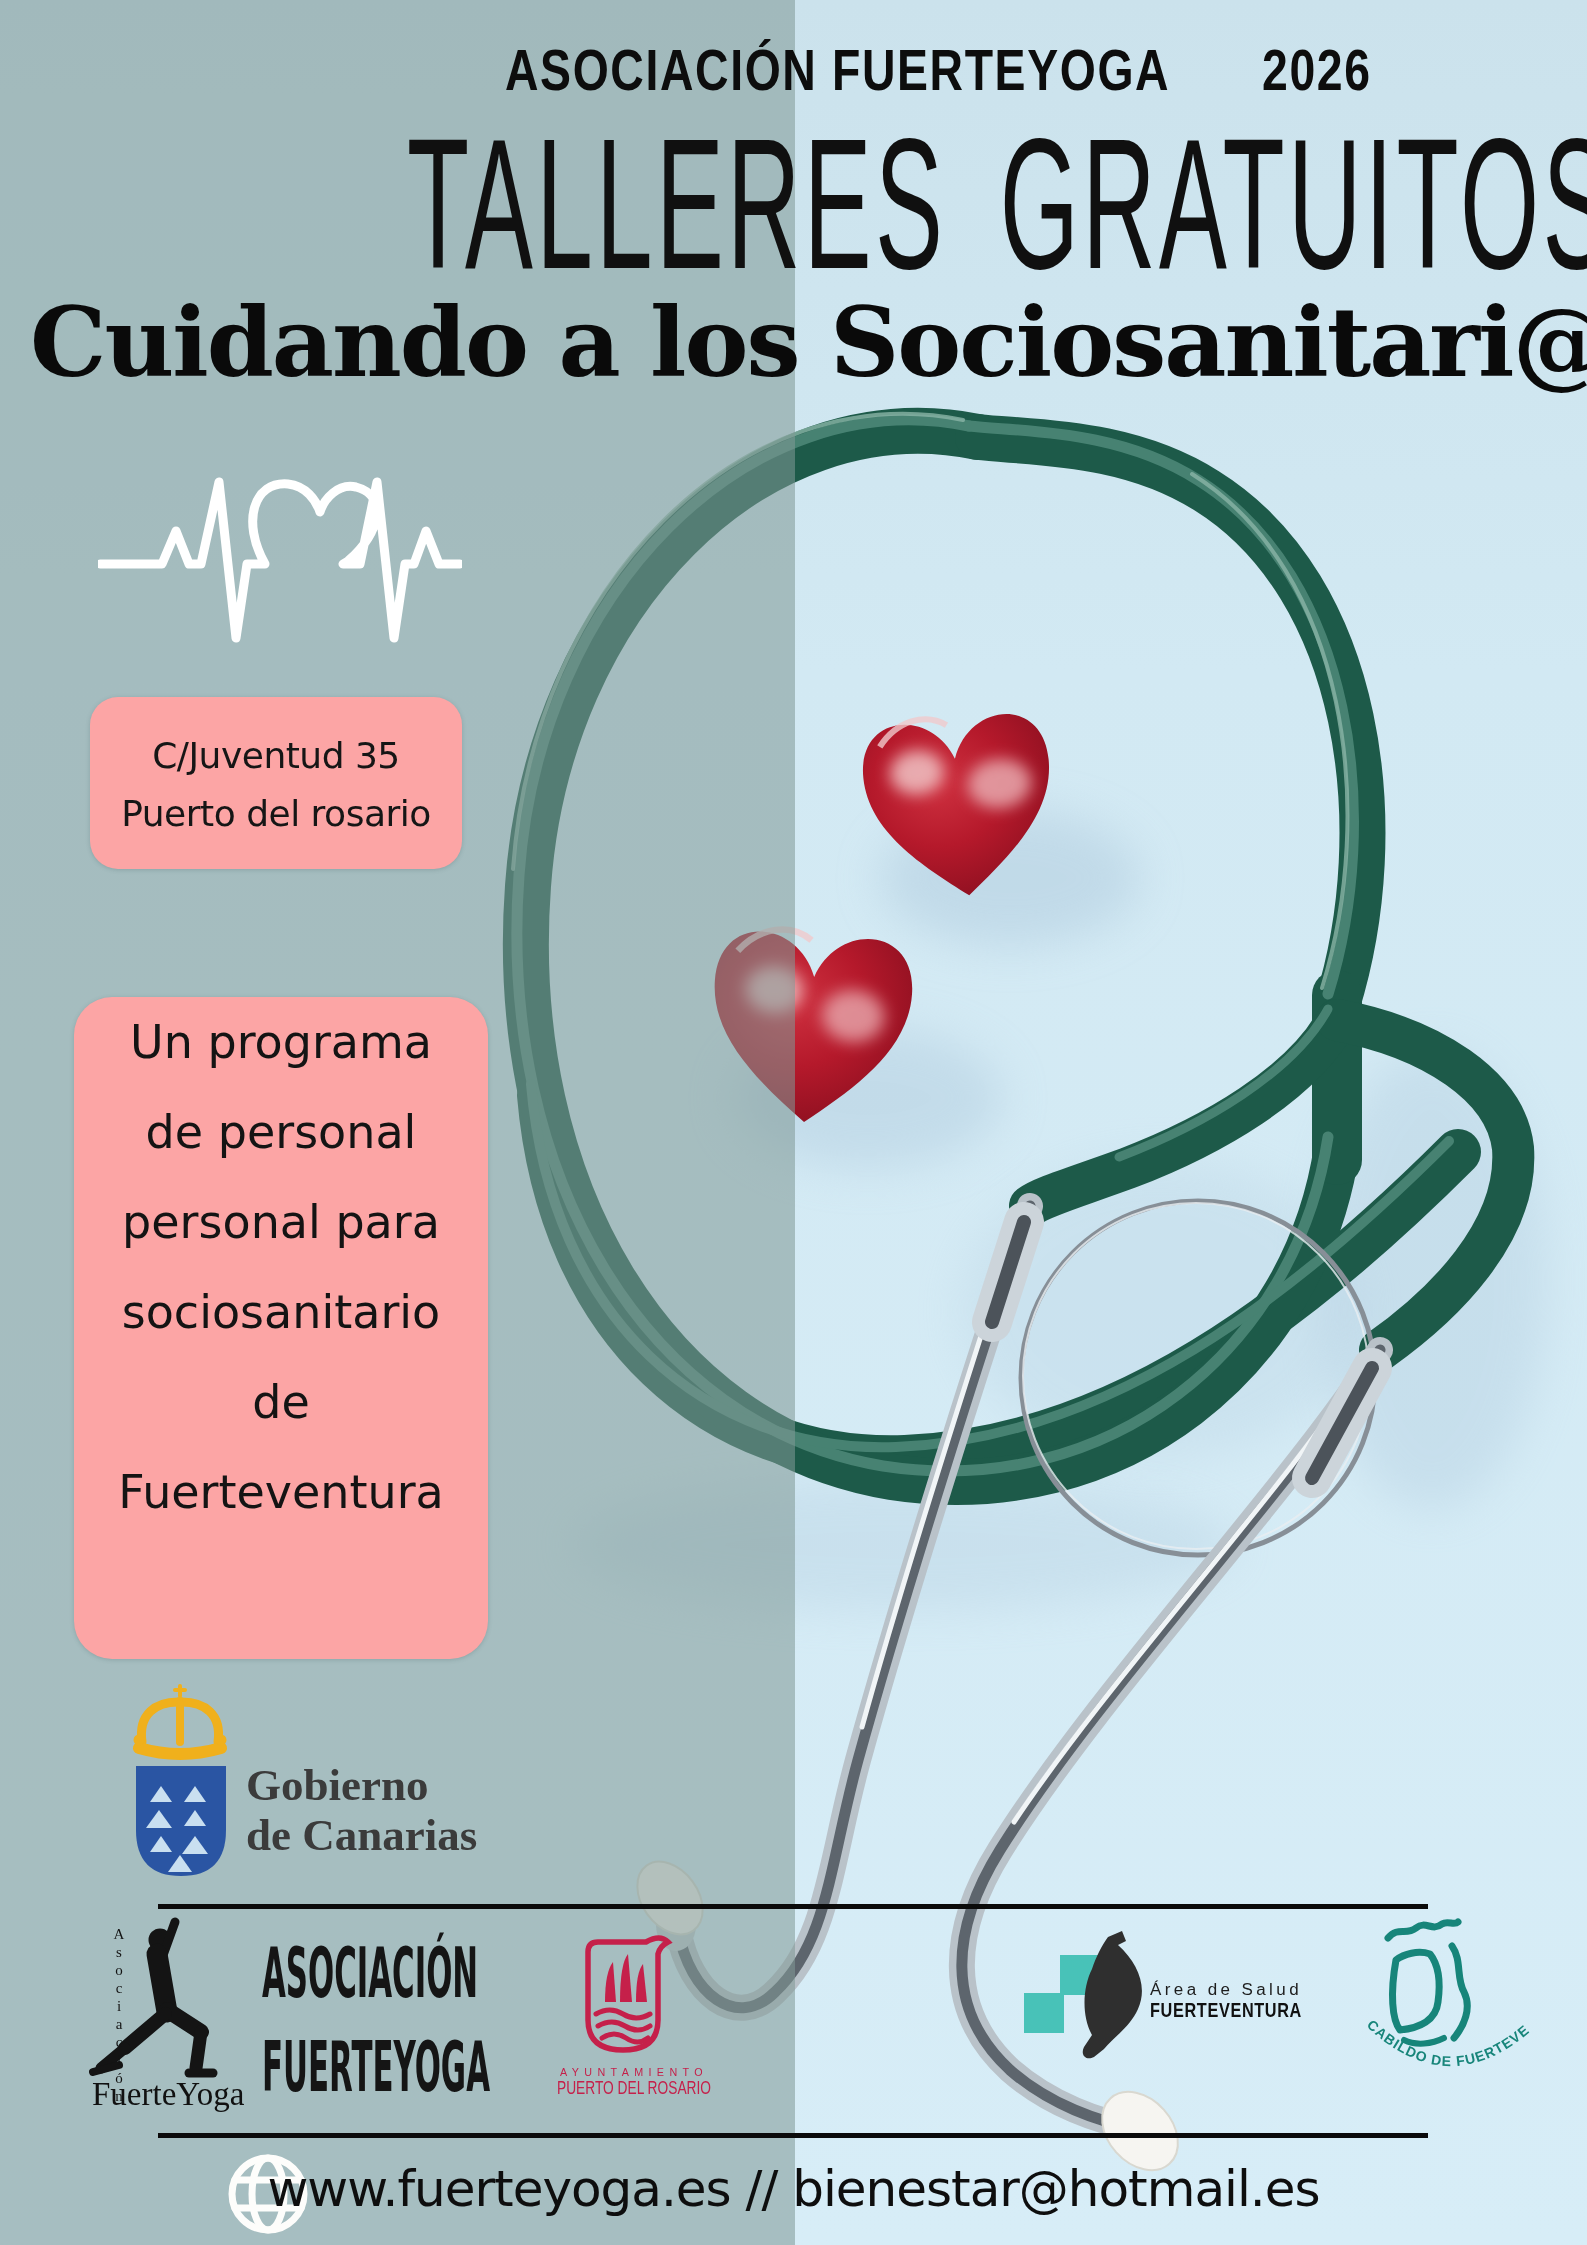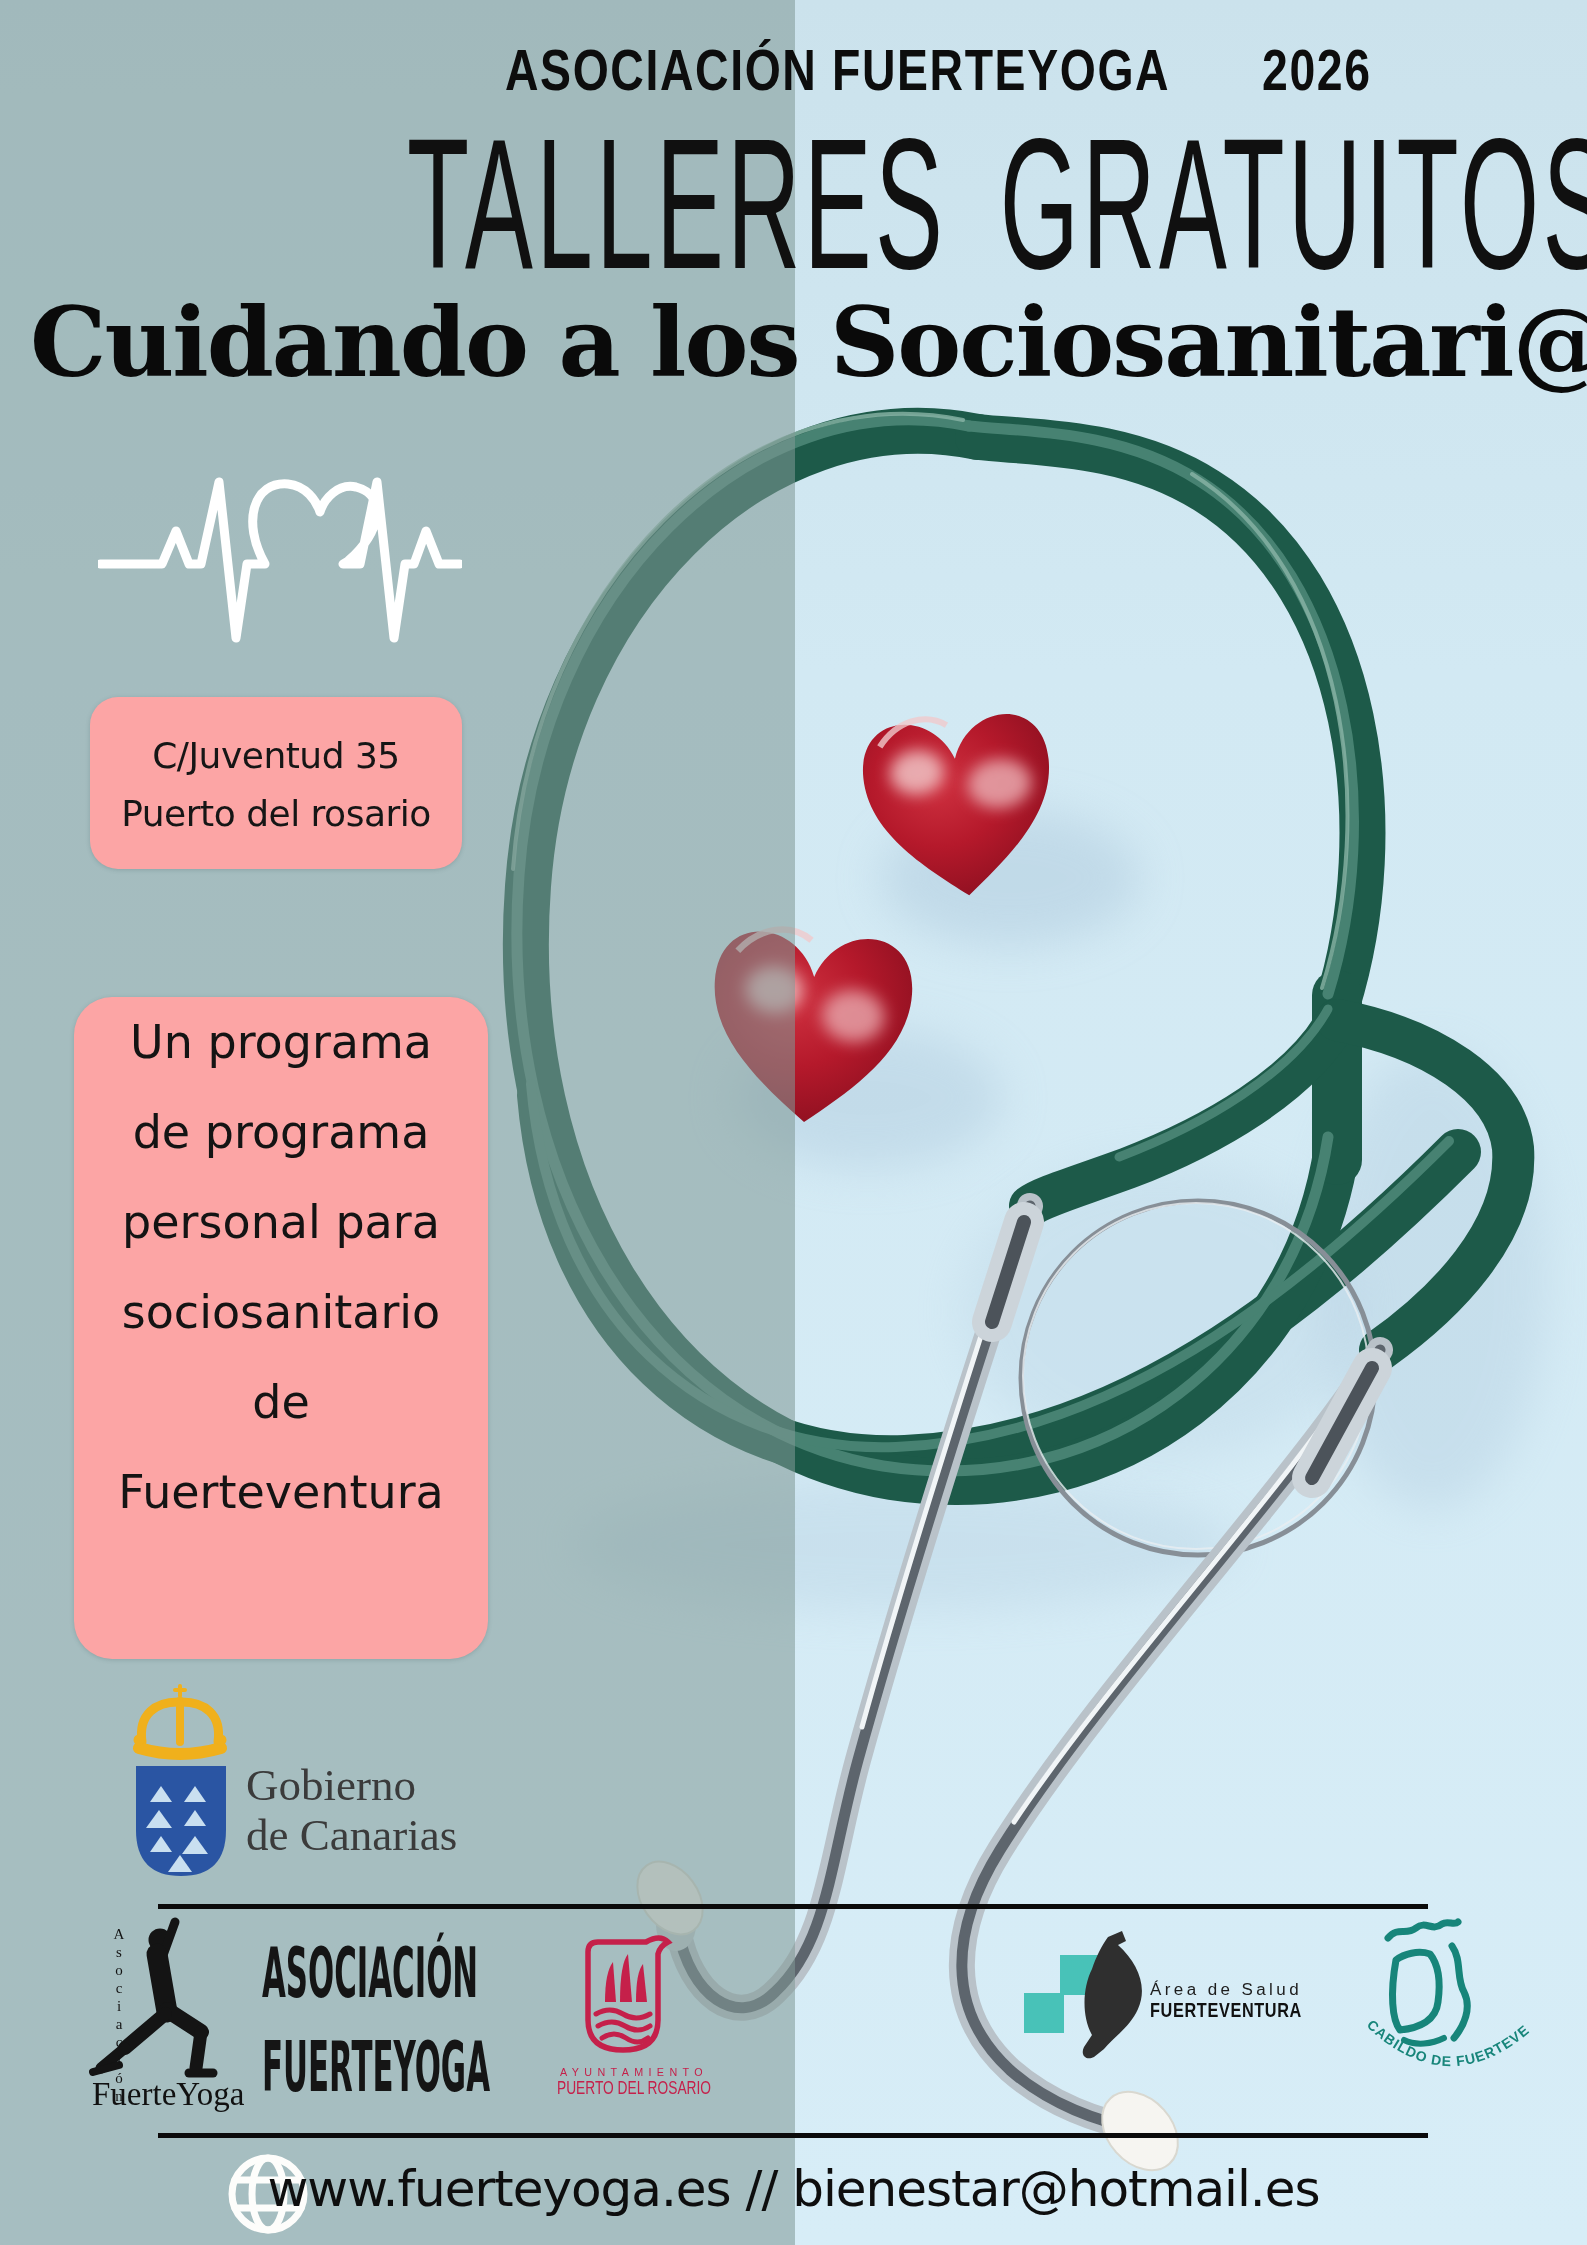--- a/index.html
+++ b/index.html
@@ -137,7 +137,7 @@
 
   <div class="abs box prog">
     <div>Un programa</div>
-    <div>de programa</div>
+    <div>de personal</div>
     <div>personal para</div>
     <div>sociosanitario</div>
     <div>de</div>

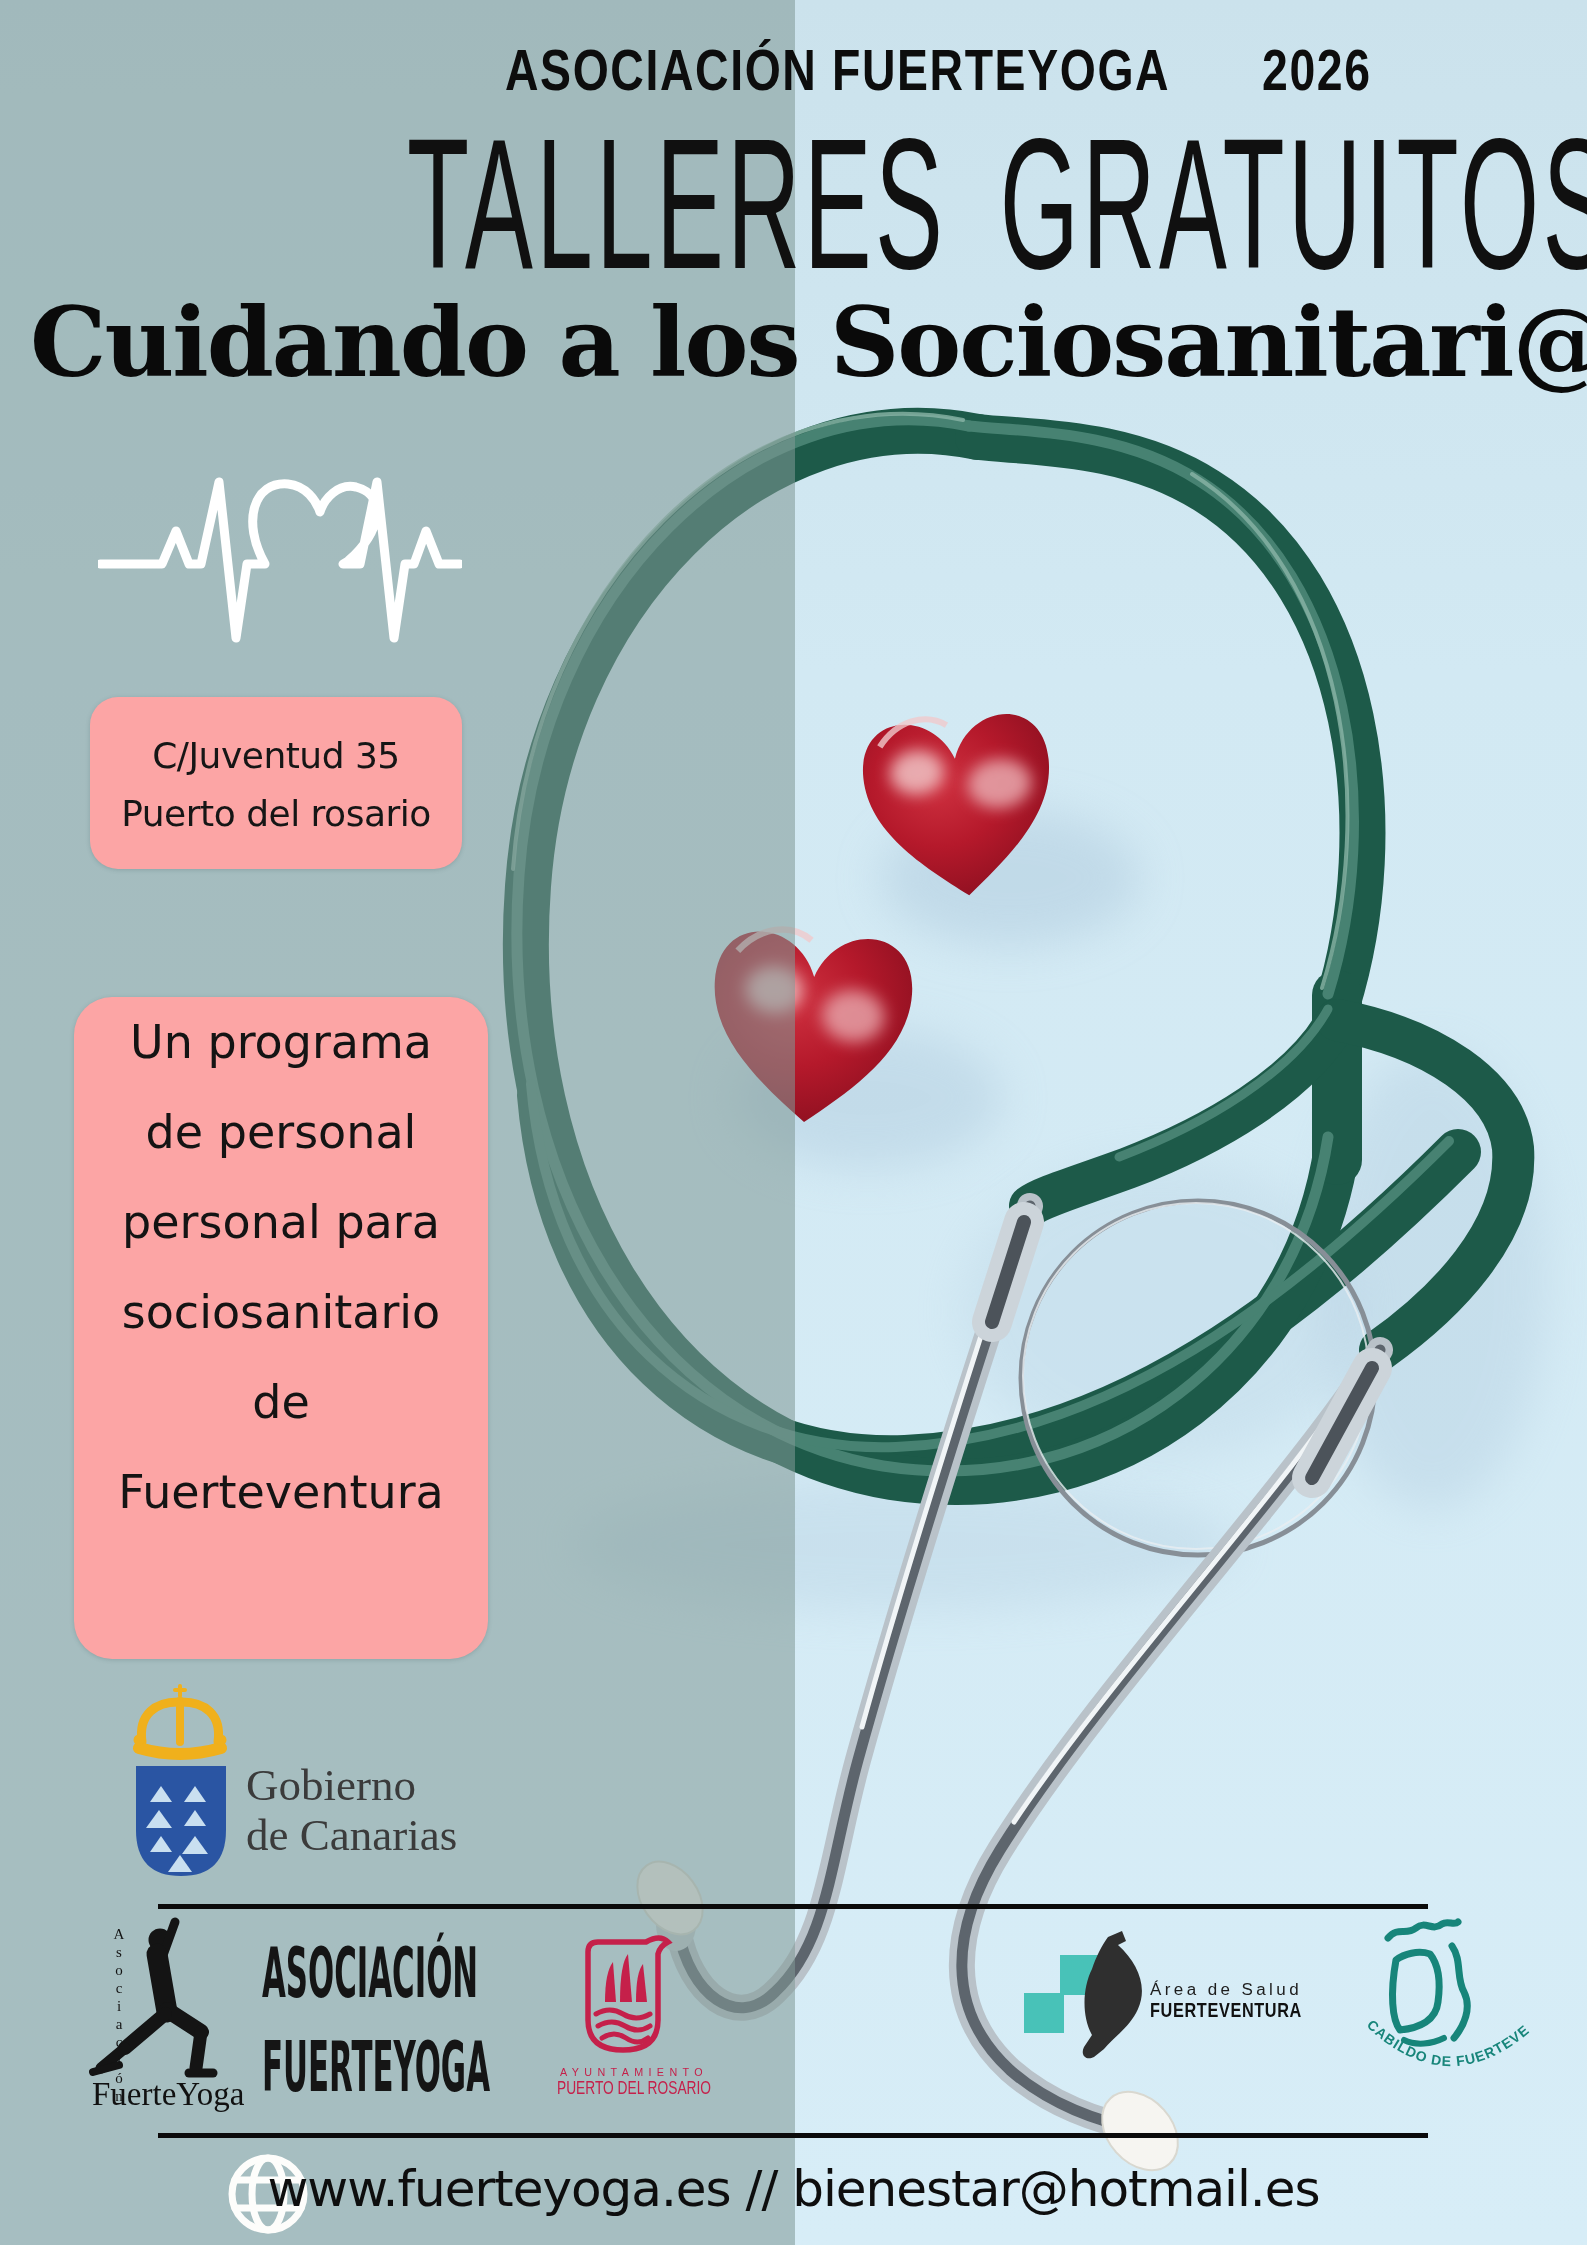--- a/index.html
+++ b/index.html
@@ -14,7 +14,7 @@
   .box{background:#fca5a5;border-radius:28px;box-shadow:0 1px 4px rgba(60,90,90,0.25);}
   .addr{left:90px;top:697px;width:372px;height:172px;text-align:center;padding-top:30px;box-sizing:border-box;font-size:36px;line-height:58px;letter-spacing:-0.5px;color:#161616;}
   .prog{left:74px;top:997px;width:414px;height:662px;border-radius:38px;text-align:center;padding-top:0;box-sizing:border-box;font-size:46px;line-height:90px;color:#141414;}
-  .gob-text{left:246px;top:1760px;font-family:"Liberation Serif",serif;font-weight:400;font-size:45px;line-height:50px;color:#3b3b3b;}
+  .gob-text{left:246px;top:1760px;font-family:"Liberation Serif",serif;font-weight:700;font-size:45px;line-height:50px;color:#3b3b3b;}
   .sep{left:158px;width:1270px;height:5px;background:#0b0b0b;}
   .sep1{top:1904px;} .sep2{top:2133px;}
   .fy-vert{left:110px;top:1926px;height:150px;writing-mode:vertical-rl;text-orientation:upright;font-family:"Liberation Serif",serif;font-size:15px;letter-spacing:2px;color:#141414;}

